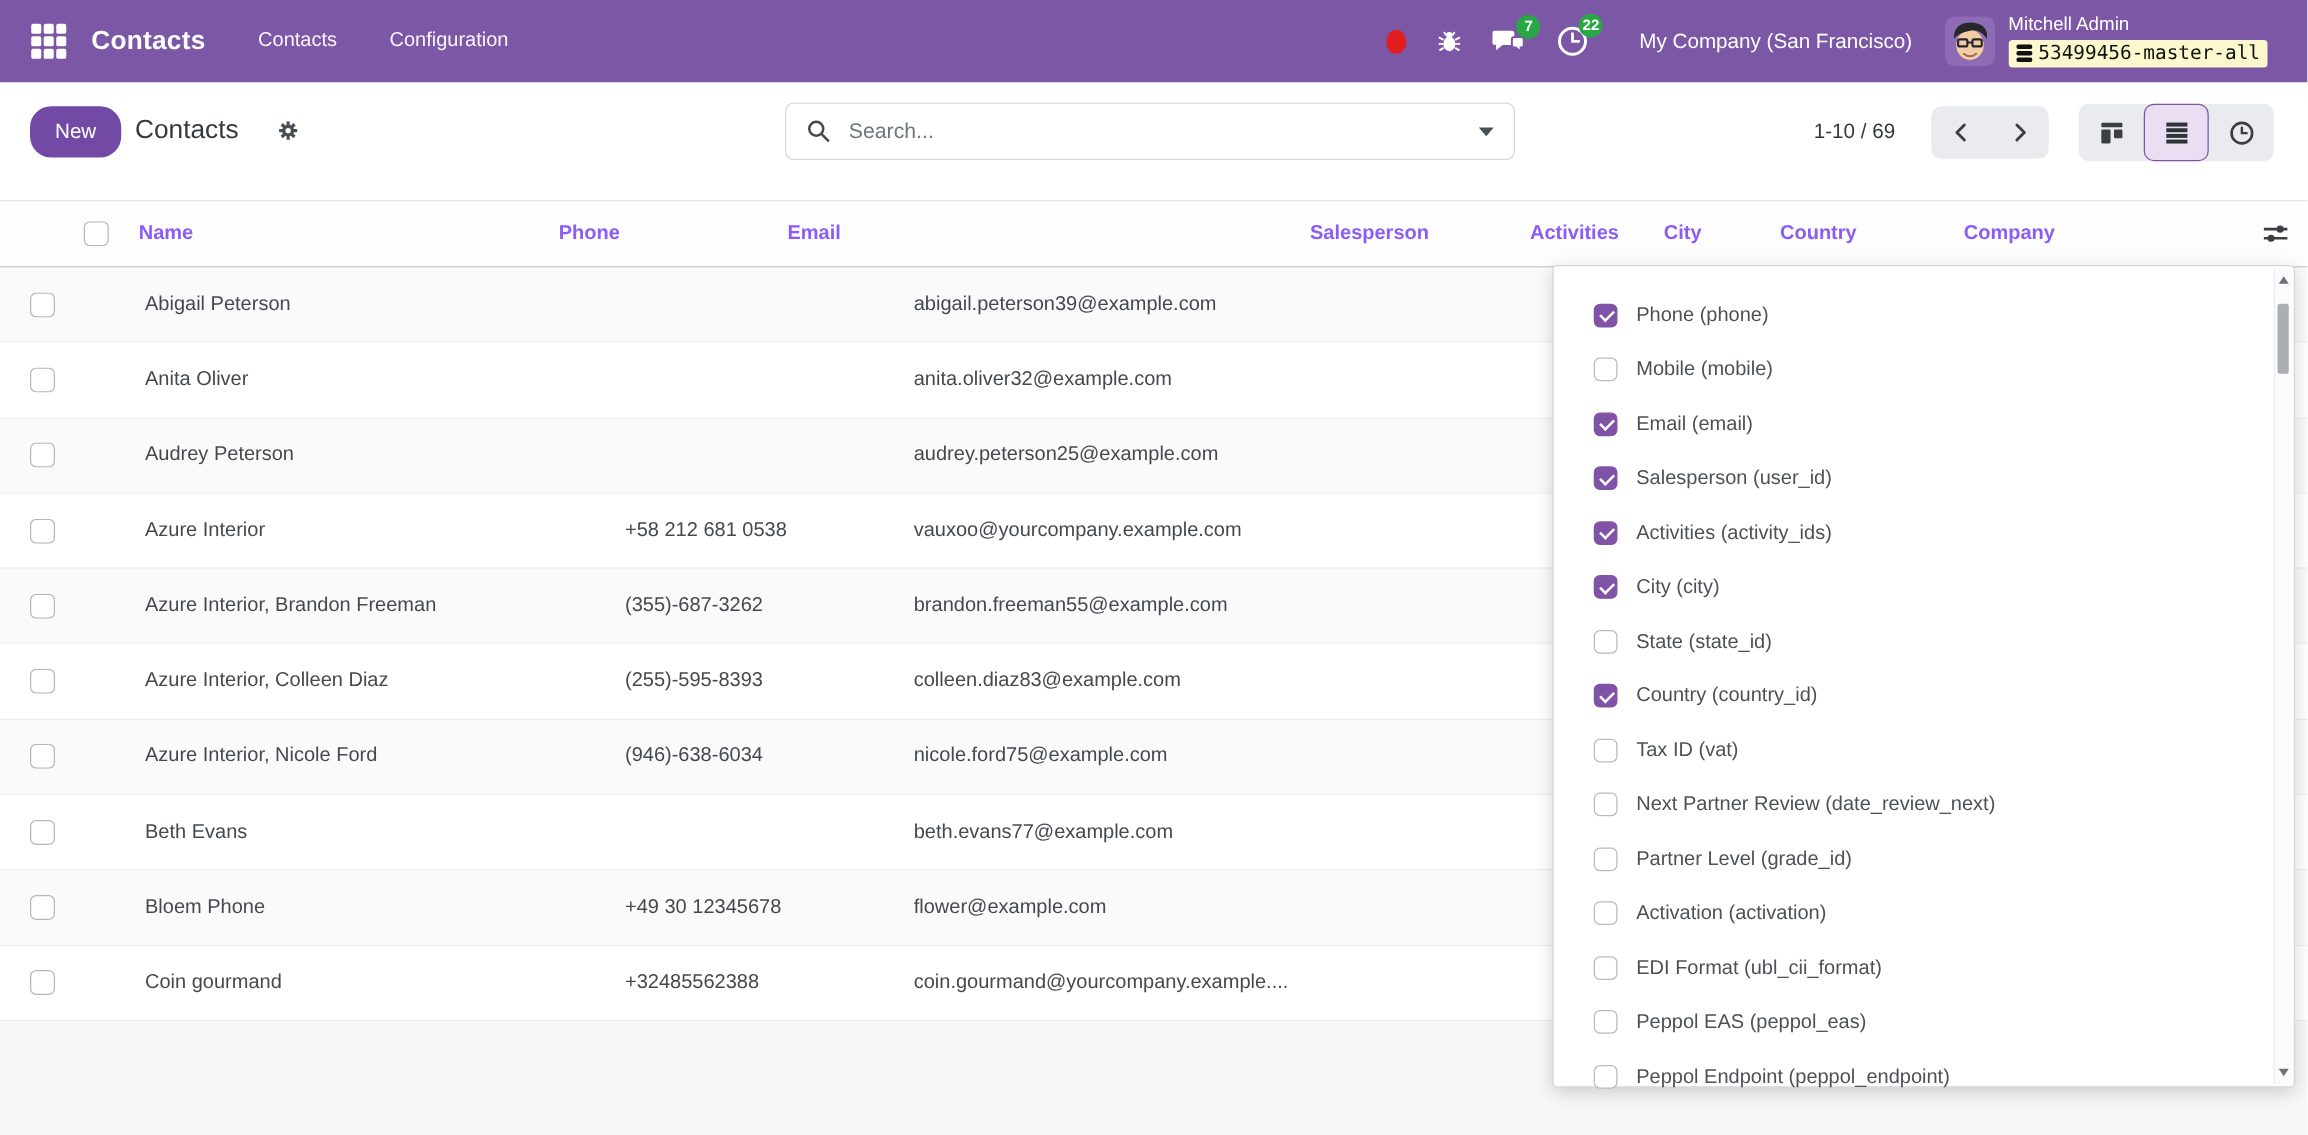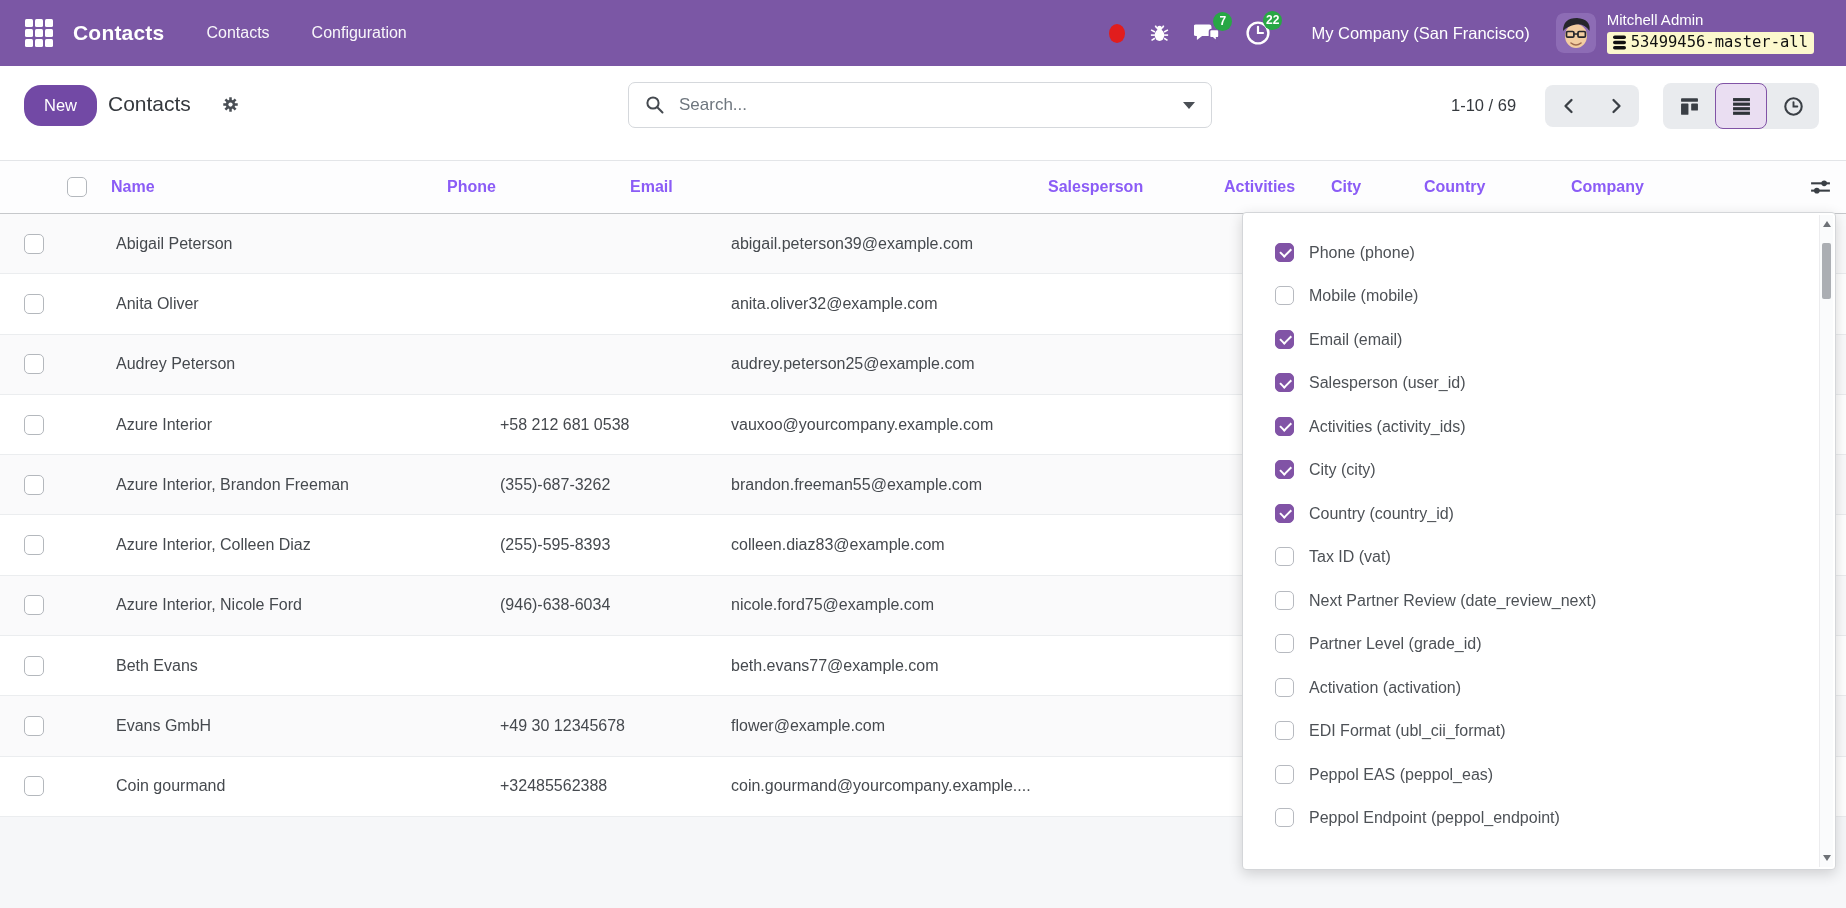--- a/index.html
+++ b/index.html
@@ -444,6 +444,10 @@
       <span class="dd-label">City (city)</span>
     </label>
     <label class="dd-item">
+      <span class="dd-cb" data-checked="false"></span>
+      <span class="dd-label">State (state_id)</span>
+    </label>
+    <label class="dd-item">
       <span class="dd-cb" data-checked="true"></span>
       <span class="dd-label">Country (country_id)</span>
     </label>

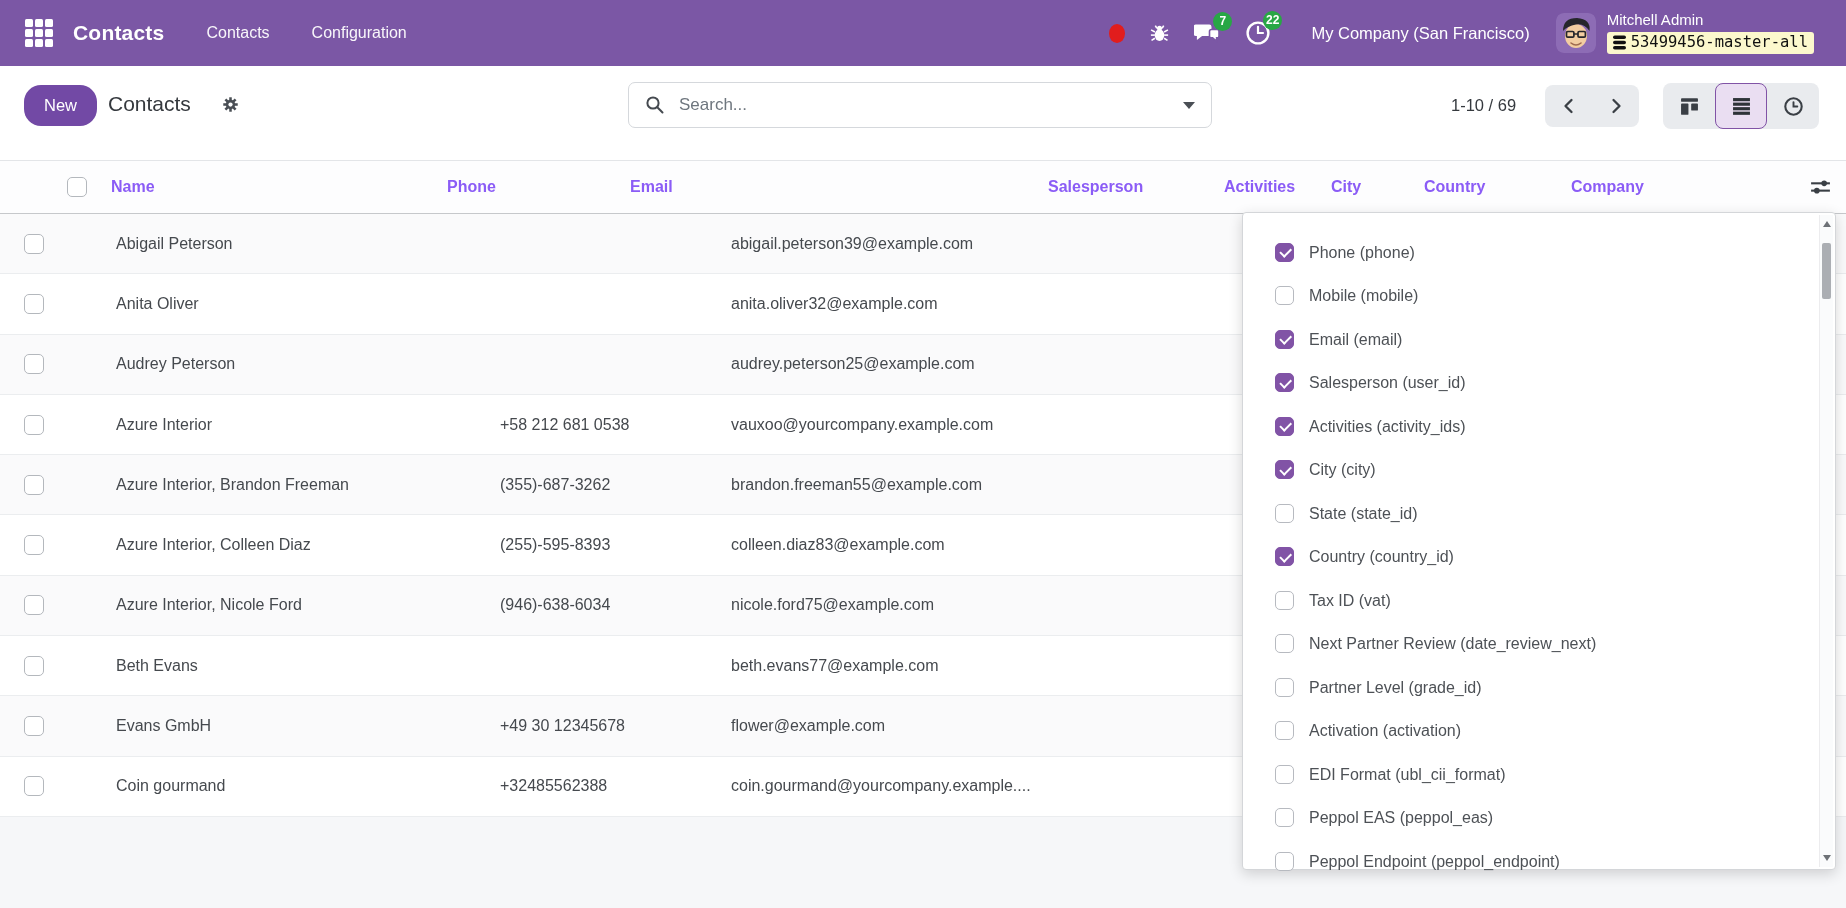--- a/index.html
+++ b/index.html
@@ -387,7 +387,7 @@
     <div class="cell c-check">
         <span class="cb"></span>
       </div>
-    <div class="cell">Evans GmbH</div>
+    <div class="cell">Bloem Phone</div>
     <div class="cell">+49 30 12345678</div>
     <div class="cell">flower@example.com</div>
     <div class="cell"></div>

